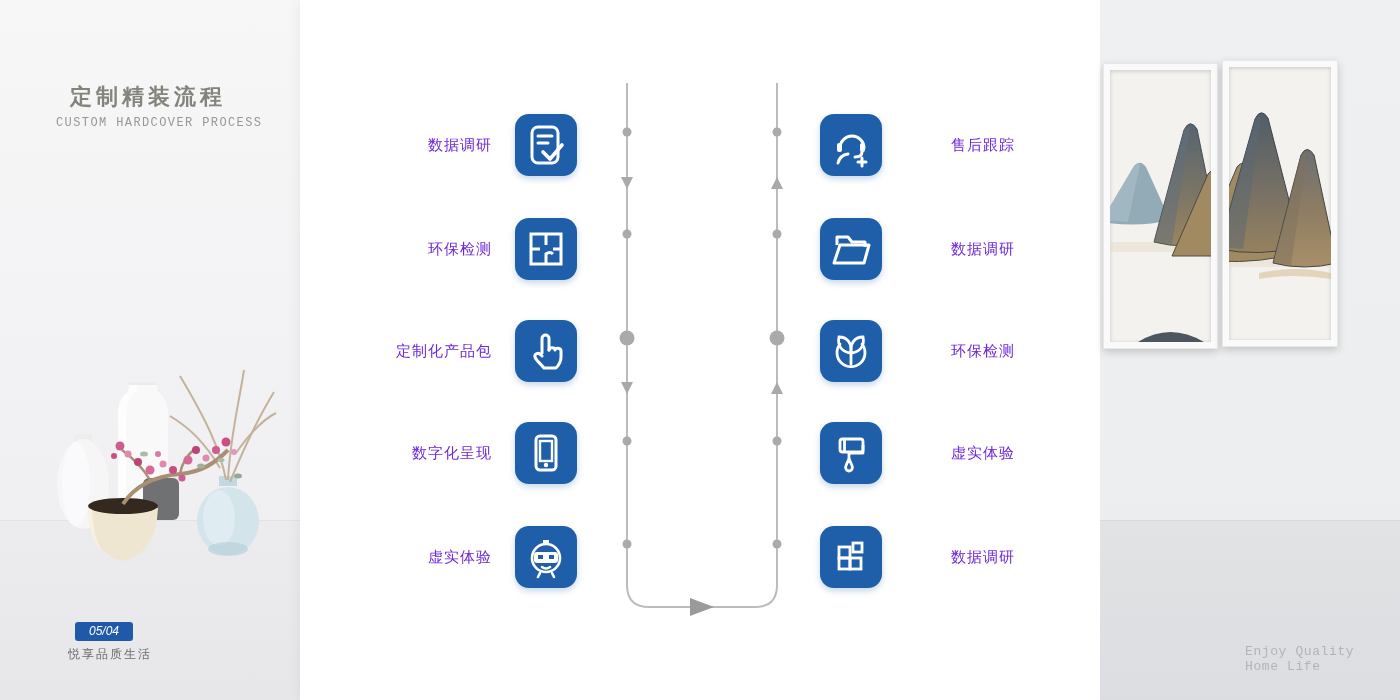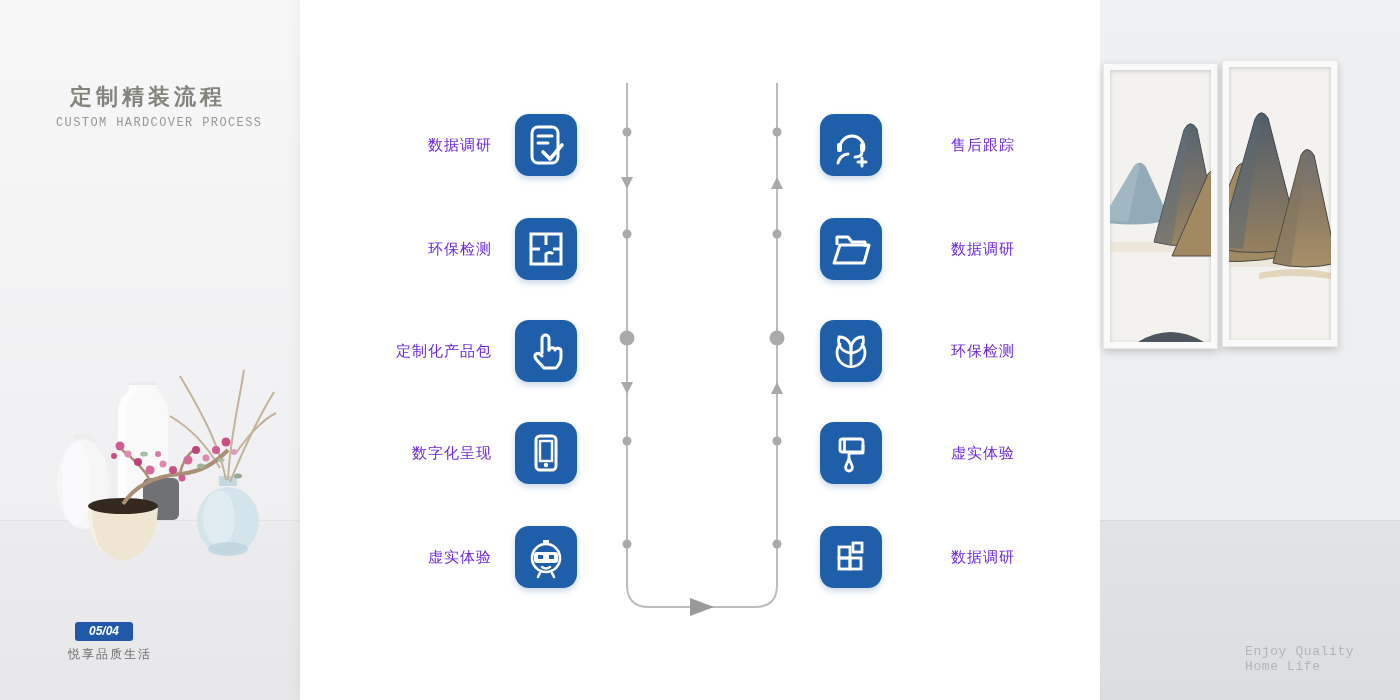--- a/index.html
+++ b/index.html
@@ -16,7 +16,7 @@
   .page-subtitle{position:absolute;left:56px;top:116px;font-size:12px;letter-spacing:1.4px;
               color:#97979a;font-family:Liberation Mono, monospace;}
   .page-badge{position:absolute;left:75px;top:622px;width:58px;height:19px;background:#2059a8;
-              border-radius:3px;color:#ffffff;font-style:italic;font-weight:bold;font-size:12px;
+              border-radius:3px;color:#ffffff;font-style:italic;font-weight:normal;font-size:12px;
               text-align:center;line-height:19px;font-family:"Liberation Sans",sans-serif;}
   .tagline{position:absolute;left:68px;top:646px;font-size:12px;letter-spacing:2px;color:#6b6b6b;}
 

